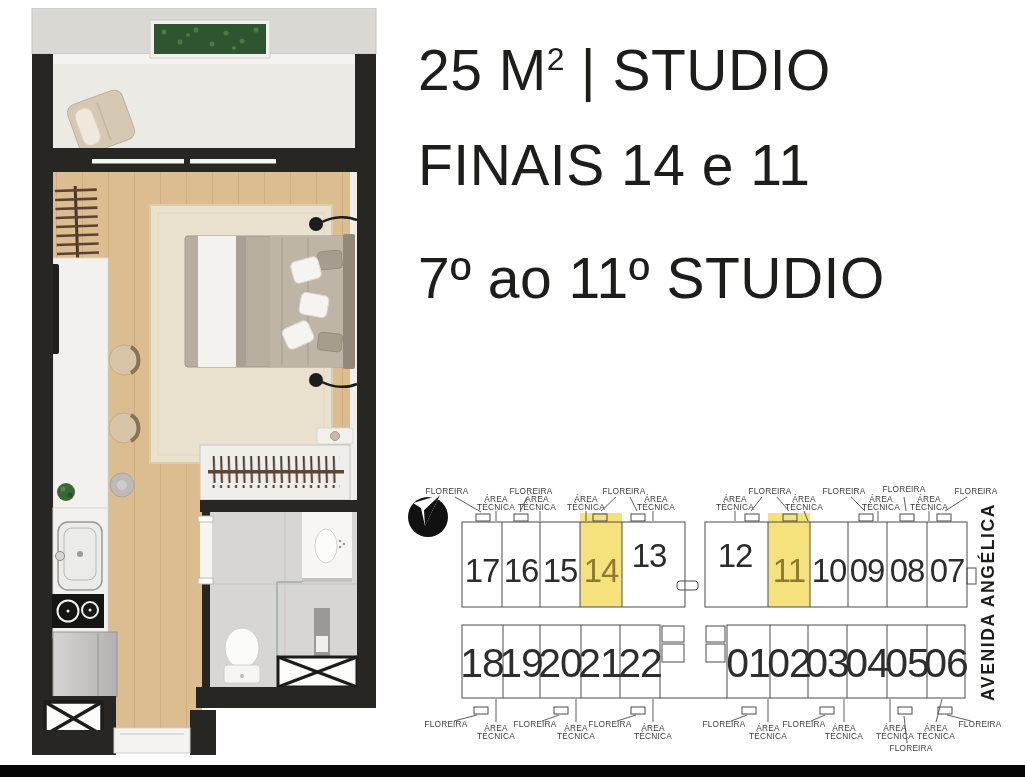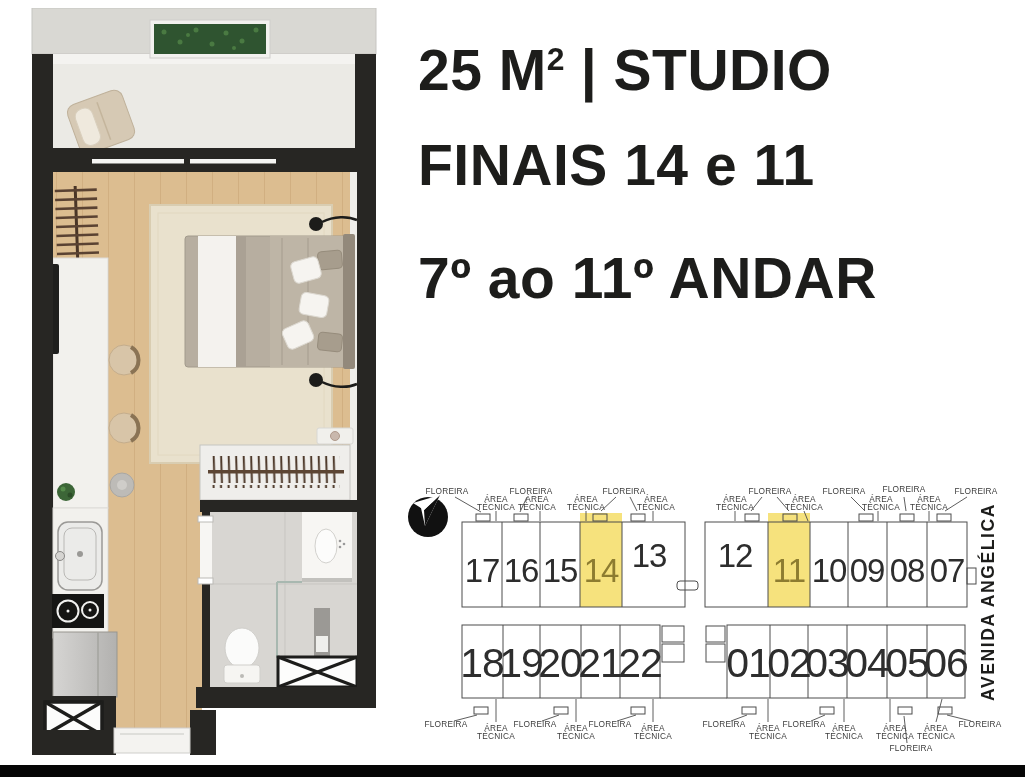--- a/index.html
+++ b/index.html
@@ -5,7 +5,7 @@
   html,body{margin:0;padding:0;background:#ffffff;}
   .canvas{position:relative;width:1025px;height:777px;background:#ffffff;overflow:hidden;
           font-family:"Liberation Sans",sans-serif;}
-  .headline-line{position:absolute;left:418px;font-weight:bold;font-size:57px;
+  .headline-line{position:absolute;left:418px;font-weight:normal;font-size:57px;
                  letter-spacing:.5px;color:#1d1d1b;white-space:nowrap;line-height:1;}
   .headline-line sup{font-size:0.56em;vertical-align:super;letter-spacing:0;}
   .floor-plan-svg{position:absolute;left:30px;top:8px;}

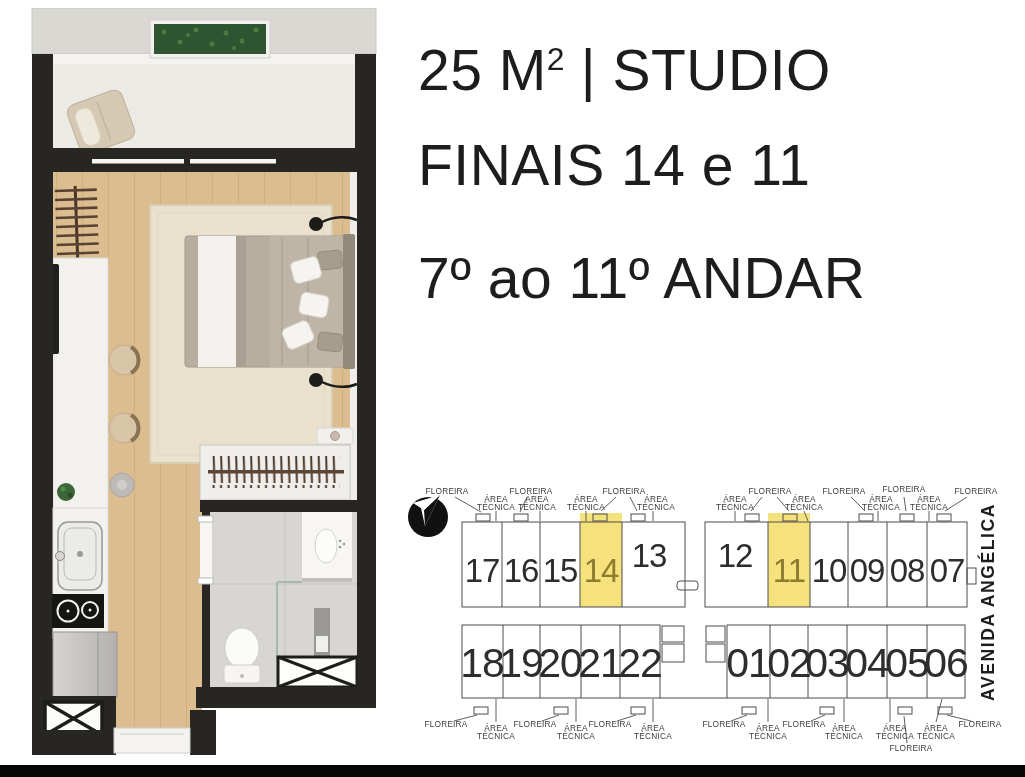--- a/index.html
+++ b/index.html
@@ -236,7 +236,7 @@
       <span>25 M</span><sup>2</sup><span> | STUDIO</span>
     </div>
     <div class="headline-line" style="top:137px;">FINAIS 14 e 11</div>
-    <div class="headline-line" style="top:250px;">7º ao 11º ANDAR</div>
+    <div class="headline-line" style="top:250px;">7º ao 11º STUDIO</div>
   </div>
 
   <svg class="key-plan-svg" width="625" height="297" viewBox="0 0 625 297" id="kp-svg">

